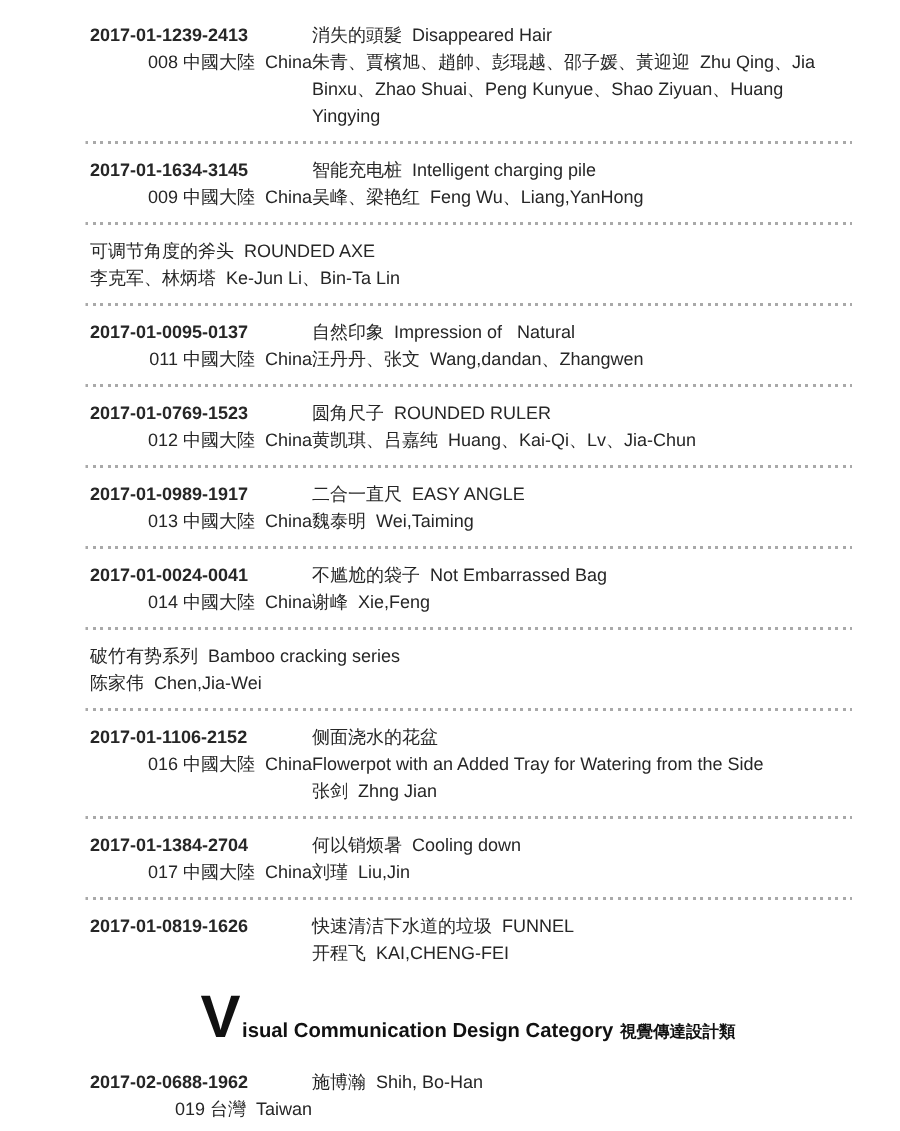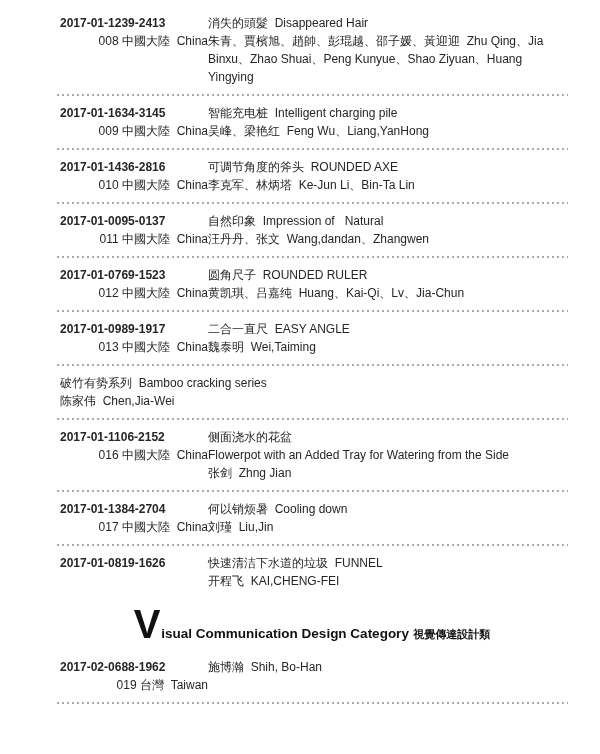--- a/index.html
+++ b/index.html
@@ -106,10 +106,6 @@
 
   <div class="entry">
     <div class="entry-row">
-      <div class="entry-left">
-        <div class="entry-id">2017-01-1436-2816</div>
-        <div class="entry-meta">010 中國大陸  China</div>
-      </div>
       <div class="entry-right">
             <div>可调节角度的斧头  ROUNDED AXE</div>
             <div>李克军、林炳塔  Ke-Jun Li、Bin-Ta Lin</div>

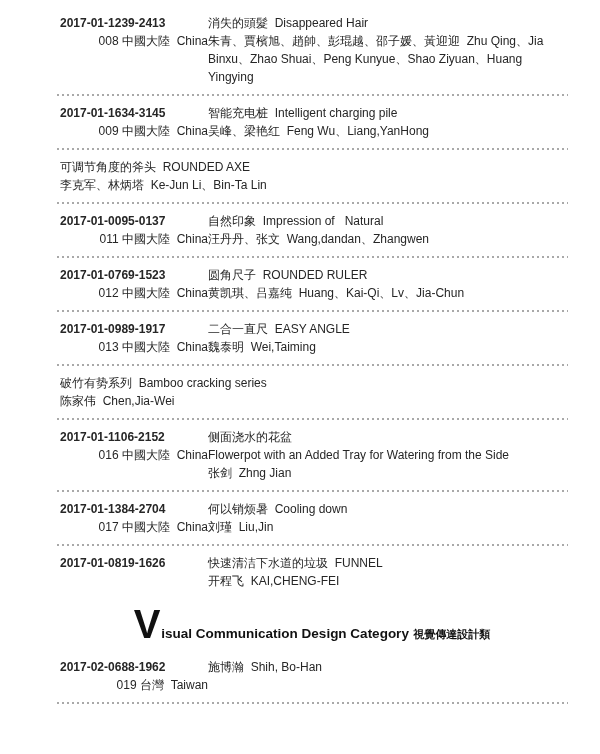--- a/index.html
+++ b/index.html
@@ -156,6 +156,19 @@
     <div class="entry-sep"></div>
   </div>
 
+  <div class="entry">
+    <div class="entry-row">
+      <div class="entry-left">
+        <div class="entry-id">2017-01-0024-0041</div>
+        <div class="entry-meta">014 中國大陸  China</div>
+      </div>
+      <div class="entry-right">
+            <div>不尴尬的袋子  Not Embarrassed Bag</div>
+            <div>谢峰  Xie,Feng</div>
+          </div>
+    </div>
+    <div class="entry-sep"></div>
+  </div>
 
   <div class="entry">
     <div class="entry-row">

